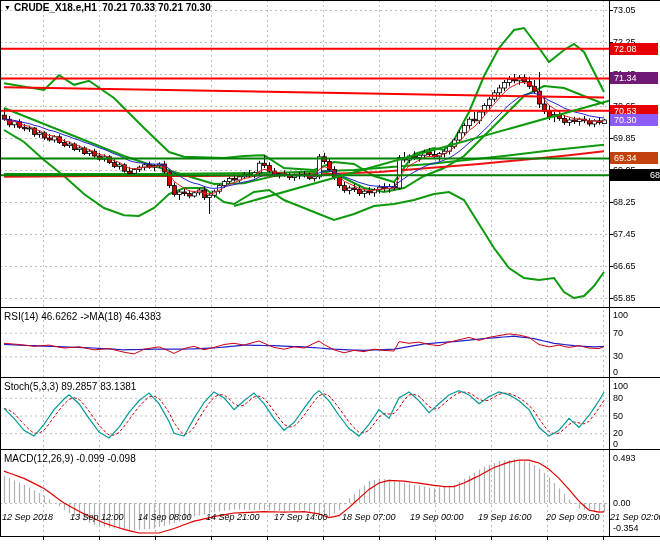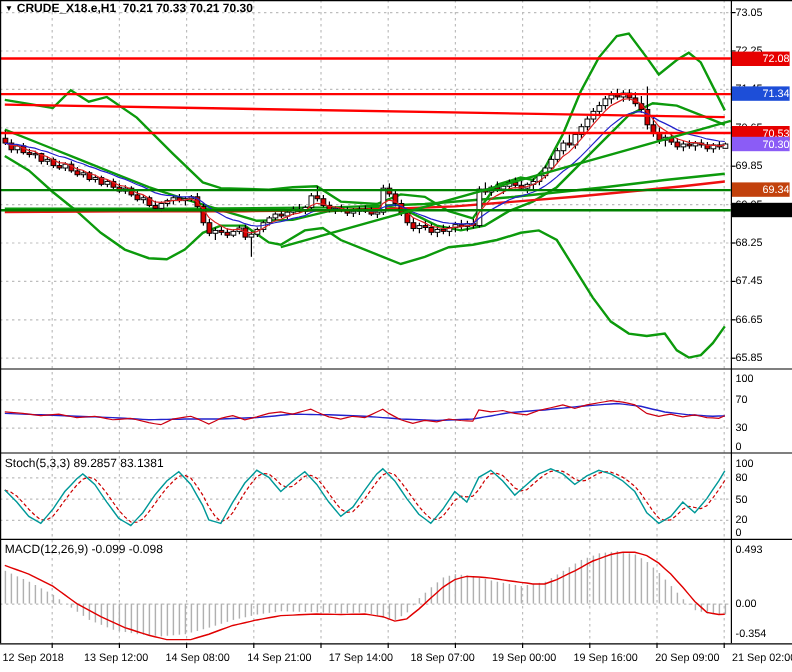--- a/index.html
+++ b/index.html
@@ -13,7 +13,7 @@
   .axis-label{position:absolute;left:613px;font-size:9px;color:#000;white-space:nowrap;
        transform:translateY(-50%);z-index:3;}
   .price-tag{position:absolute;left:610px;width:44px;font-size:9px;color:#fff;
-       padding:1px 0 1px 4px;transform:translateY(-50%);z-index:4;line-height:10px;text-align:right;}
+       padding:1px 0 1px 4px;transform:translateY(-50%);z-index:4;line-height:10px;}
   .time-label{position:absolute;top:543px;font-size:9px;color:#000;white-space:nowrap;z-index:3;}
 </style>
 </head>

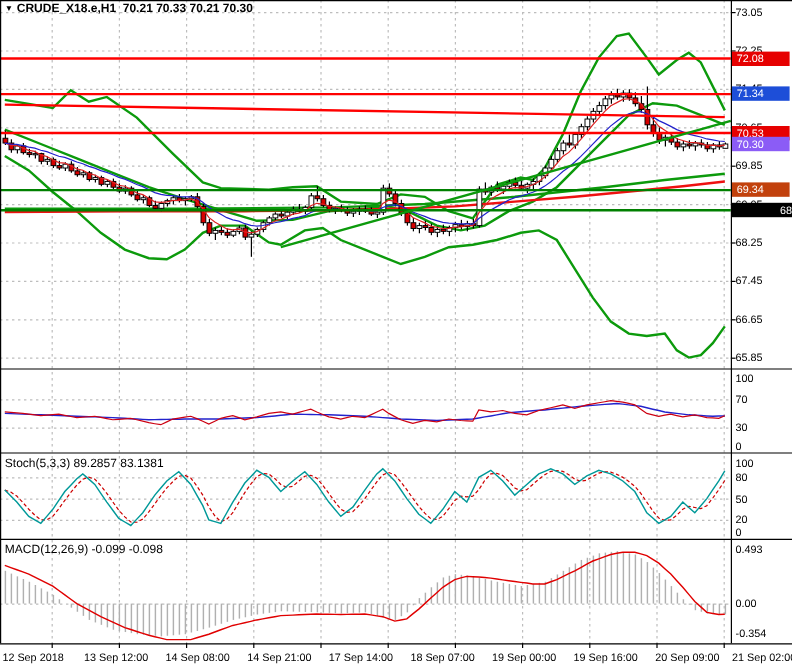--- a/index.html
+++ b/index.html
@@ -513,7 +513,7 @@
       <span class="axis-label" style="top: 503px;">0.00</span>
       <span class="axis-label" style="top: 528px;">-0.354</span>
       <span class="price-tag" style="top: 48.8px; background: rgb(230, 0, 0);">72.08</span>
-      <span class="price-tag" style="top: 78.4px; background: #1d4ed8;">71.34</span>
+      <span class="price-tag" style="top: 78.4px; background: #701a75;">71.34</span>
       <span class="price-tag" style="top: 110.8px; background: rgb(230, 0, 0);">70.53</span>
       <span class="price-tag" style="top: 120px; background: #8b5cf6;">70.30</span>
       <span class="price-tag" style="top: 158.4px; background: #c2410c;">69.34</span>

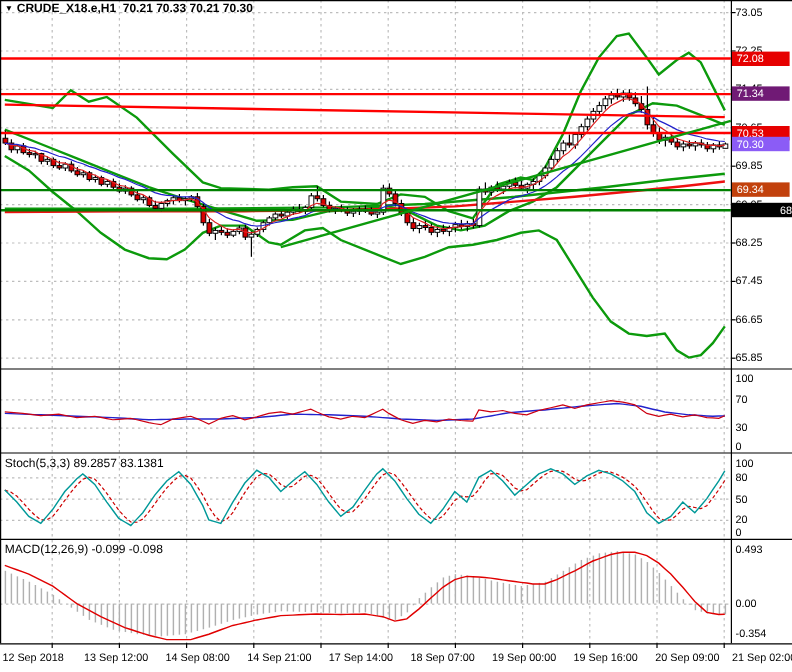--- a/index.html
+++ b/index.html
@@ -486,6 +486,7 @@
     <span class="tri">▼</span><span>CRUDE_X18.e,H1</span>&nbsp;&nbsp;<span>70.21 70.33 70.21 70.30</span>
   </div>
 
+  <div class="ind-label" style="top:311px">RSI(14) 46.6262  -&gt;MA(18) 46.4383</div>
   <div class="ind-label" style="top:381px">Stoch(5,3,3) 89.2857 83.1381</div>
   <div class="ind-label" style="top:453px">MACD(12,26,9) -0.099 -0.098</div>
 

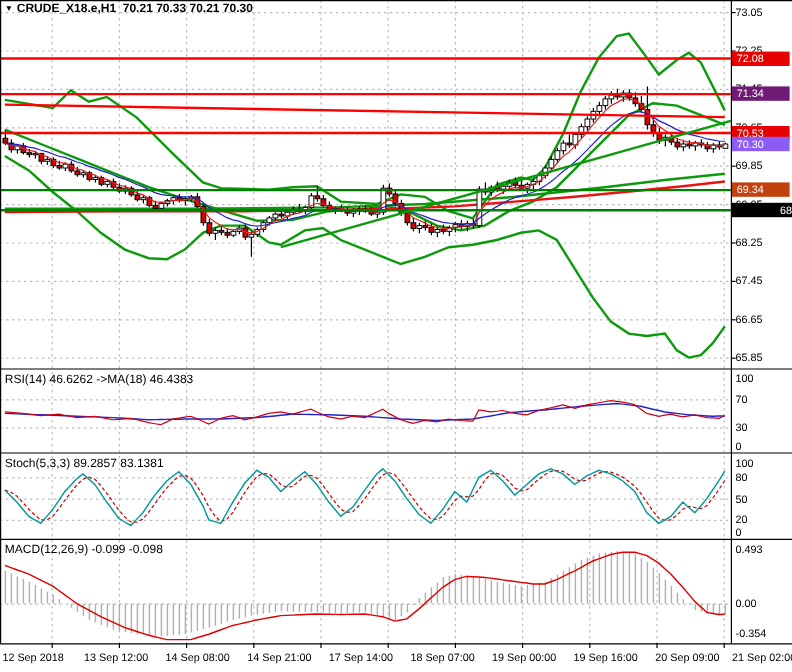--- a/index.html
+++ b/index.html
@@ -14,7 +14,7 @@
        transform:translateY(-50%);z-index:3;}
   .price-tag{position:absolute;left:610px;width:44px;font-size:9px;color:#fff;
        padding:1px 0 1px 4px;transform:translateY(-50%);z-index:4;line-height:10px;}
-  .time-label{position:absolute;top:543px;font-size:9px;color:#000;white-space:nowrap;z-index:3;}
+  .time-label{position:absolute;top:512px;font-size:9px;color:#000;white-space:nowrap;z-index:3;font-style:italic;}
 </style>
 </head>
 <body>

